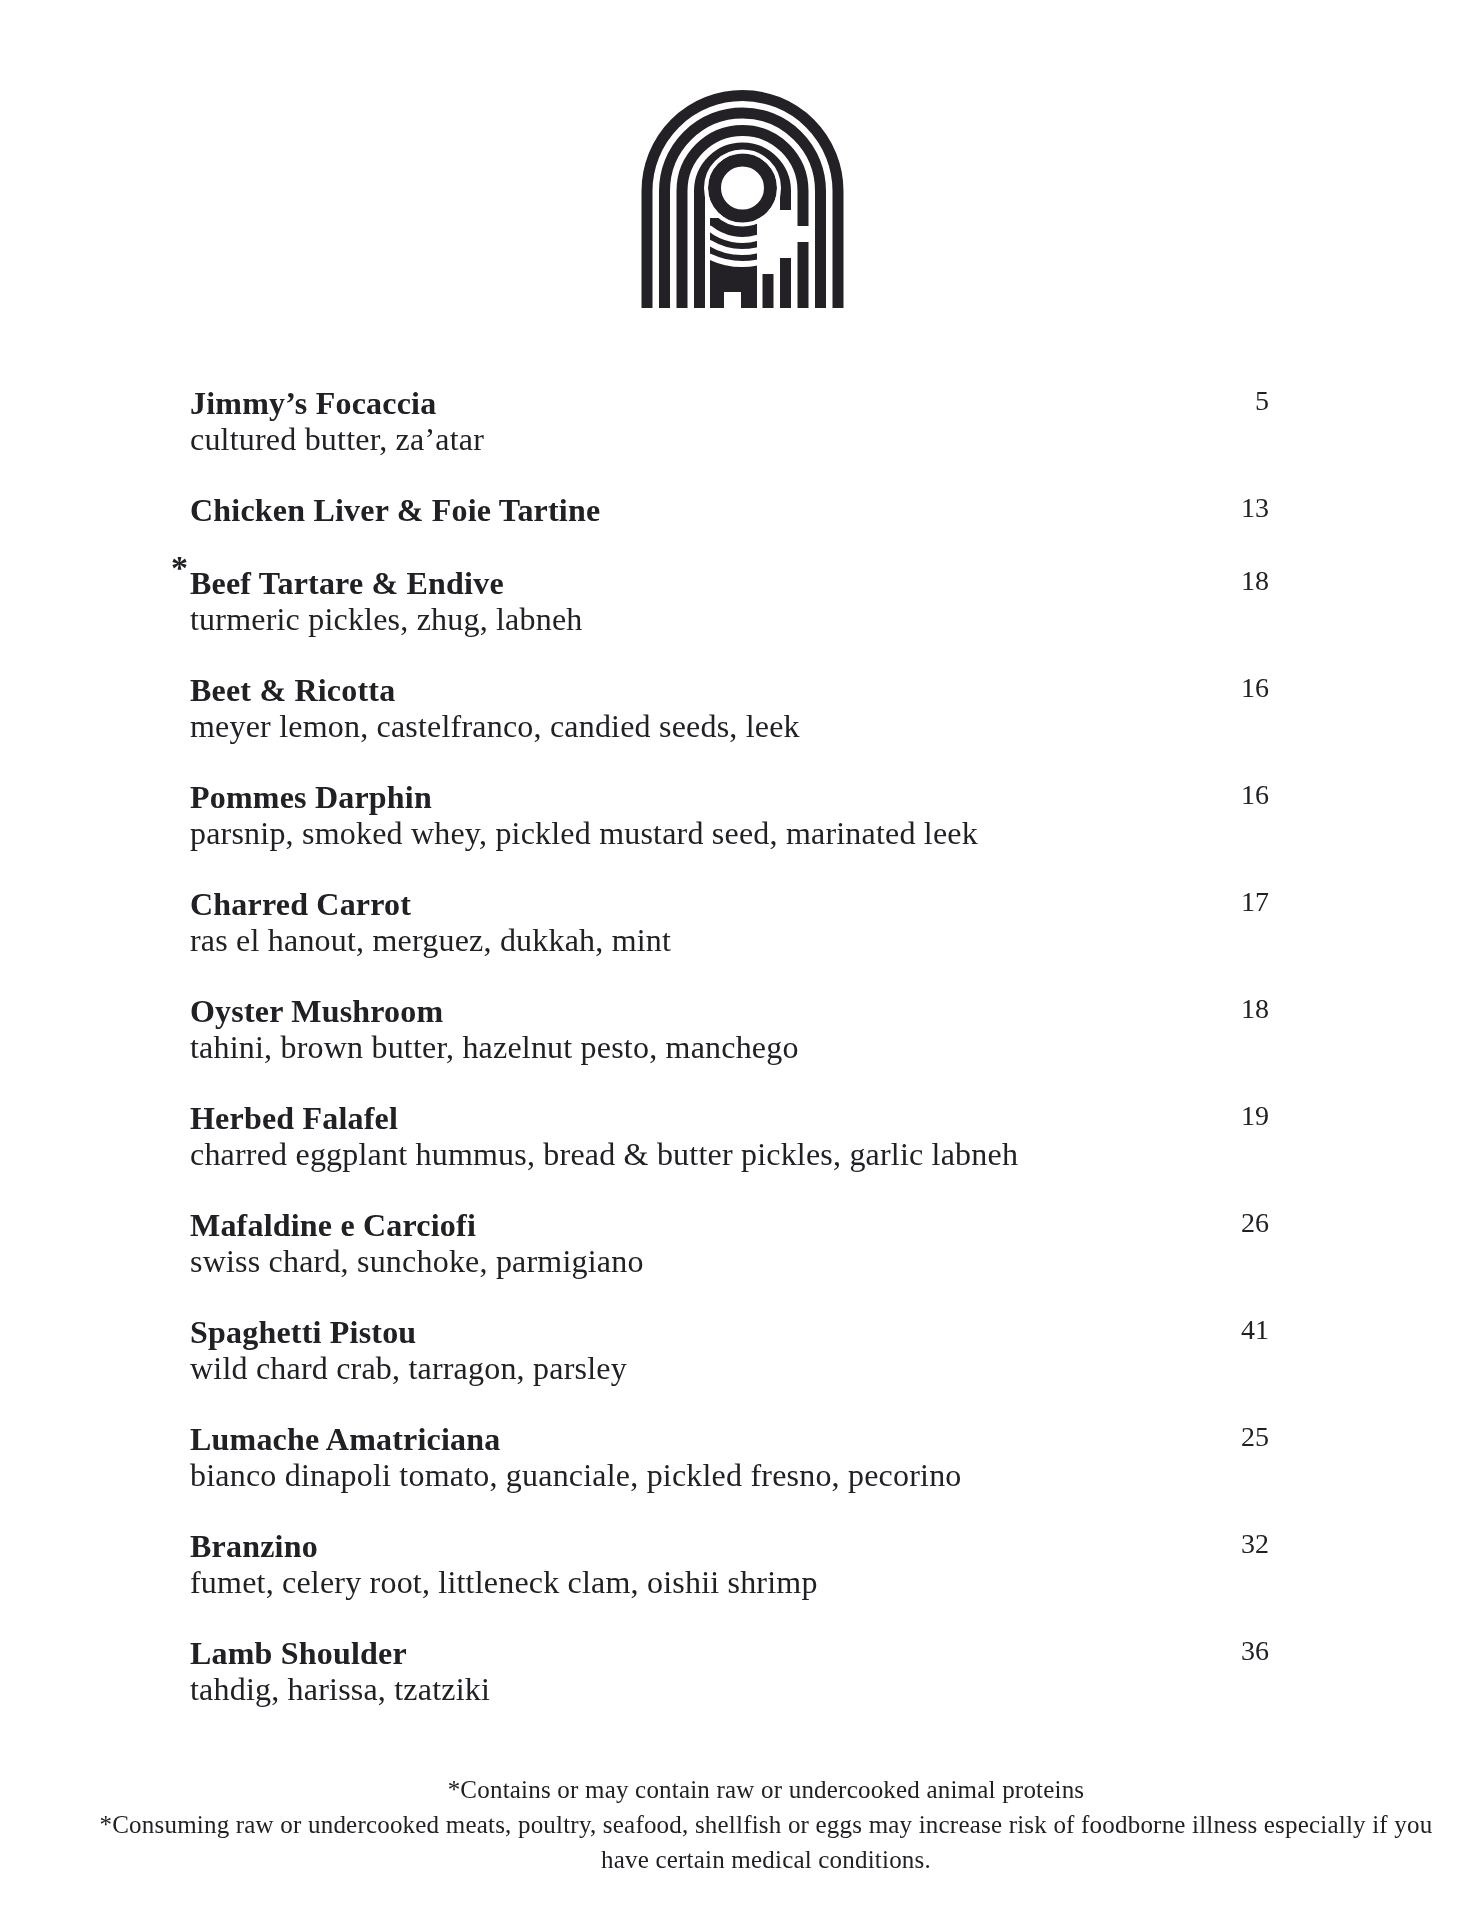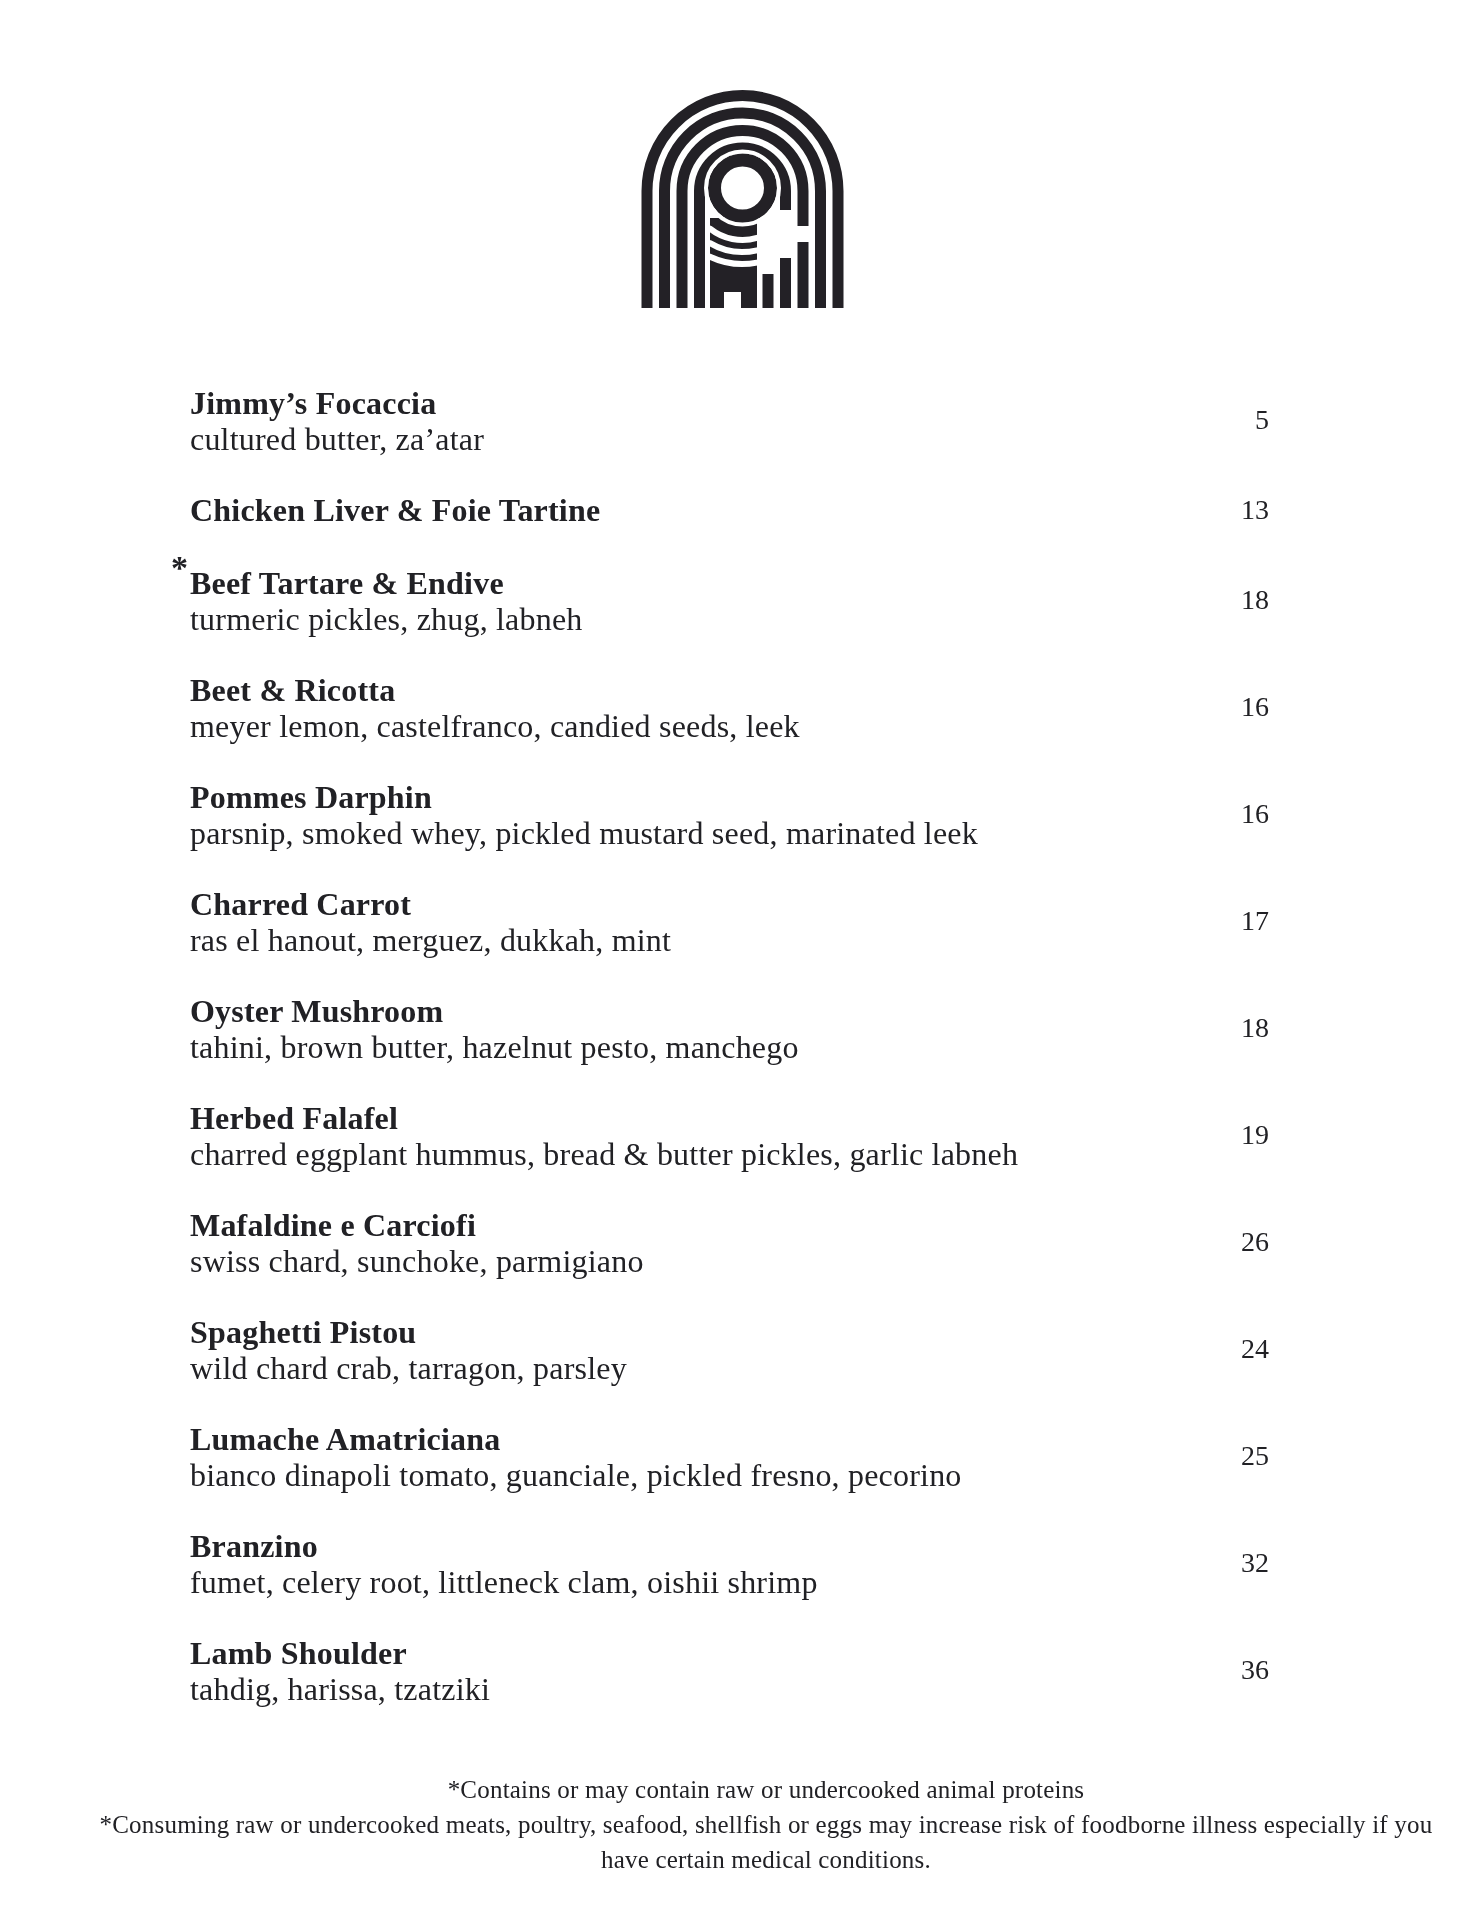--- a/index.html
+++ b/index.html
@@ -22,7 +22,7 @@
     position:absolute; top:384px; left:190px; width:1085px;
   }
   .item{
-    display:flex; justify-content:space-between; align-items:center;
+    display:flex; justify-content:space-between; align-items:flex-start;
     margin-bottom:35px;
   }
   .item-text{ flex:1 1 auto; }

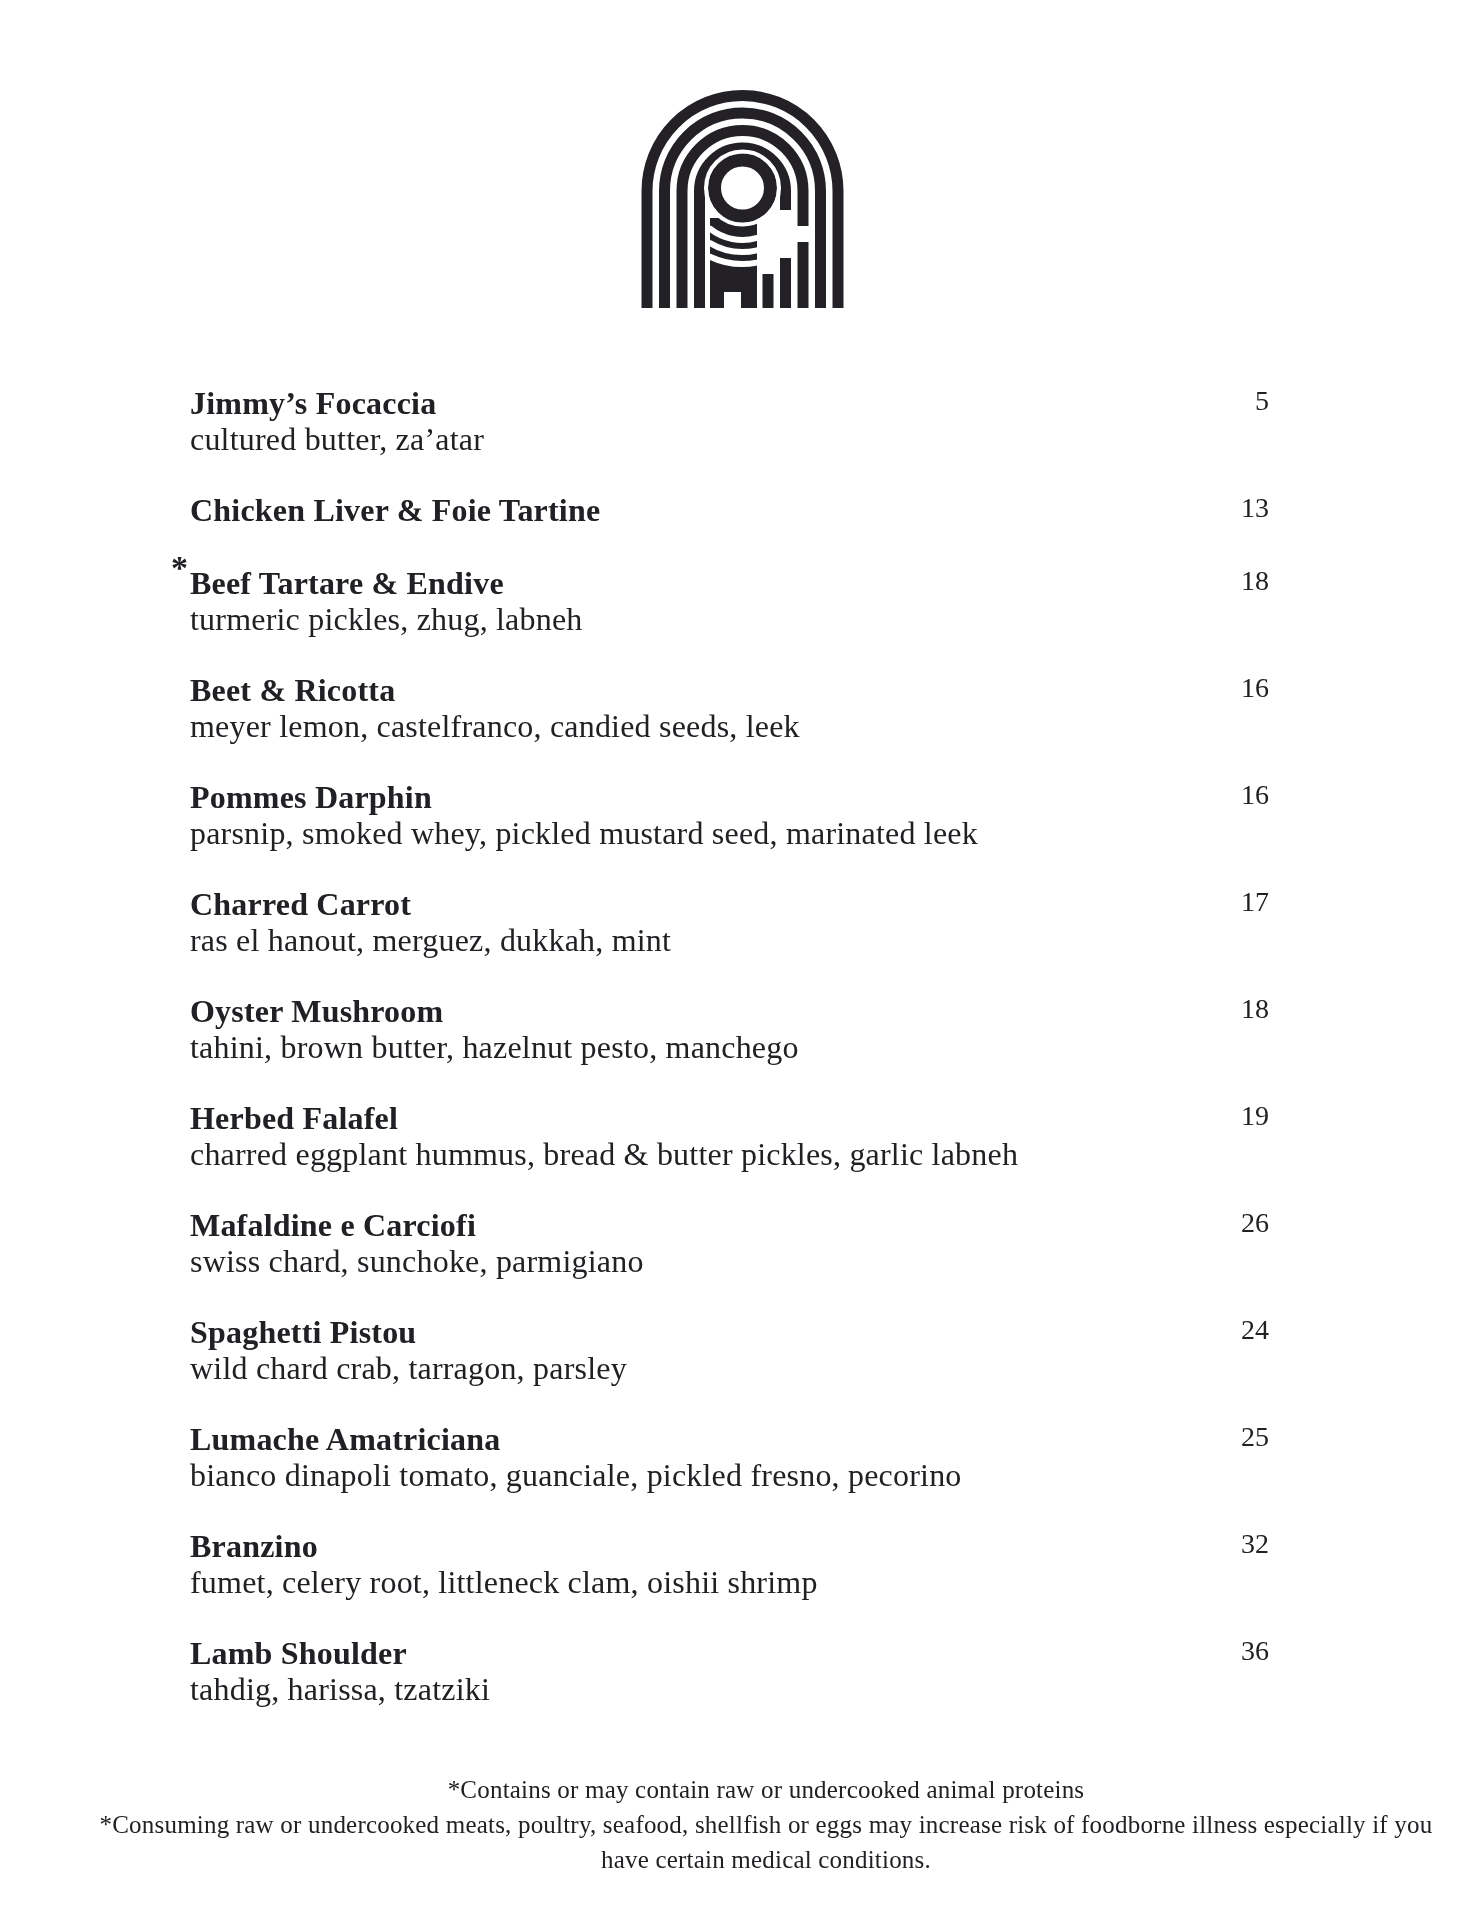--- a/index.html
+++ b/index.html
@@ -159,7 +159,7 @@
         <div class="item-title"><span class="name">Spaghetti Pistou</span></div>
         <div class="desc">wild chard crab, tarragon, parsley</div>
       </div>
-      <div class="price">24</div>
+      <div class="price">41</div>
     </div>
 
     <div class="item">

